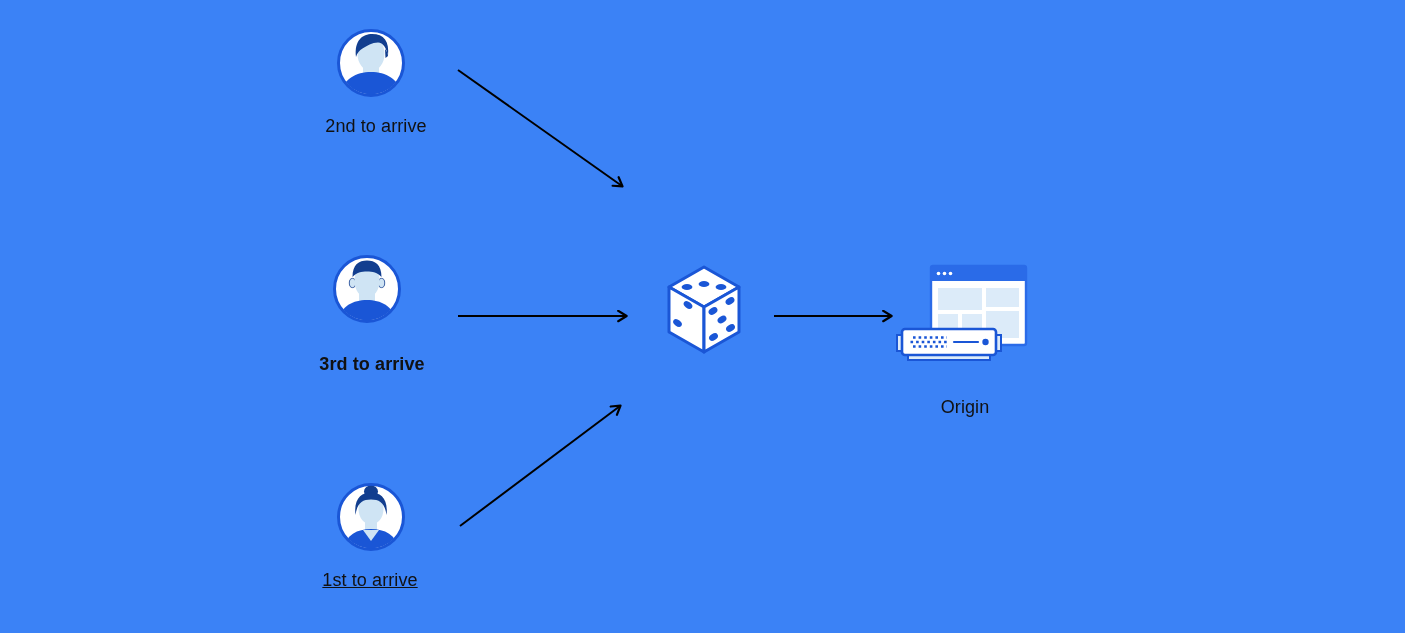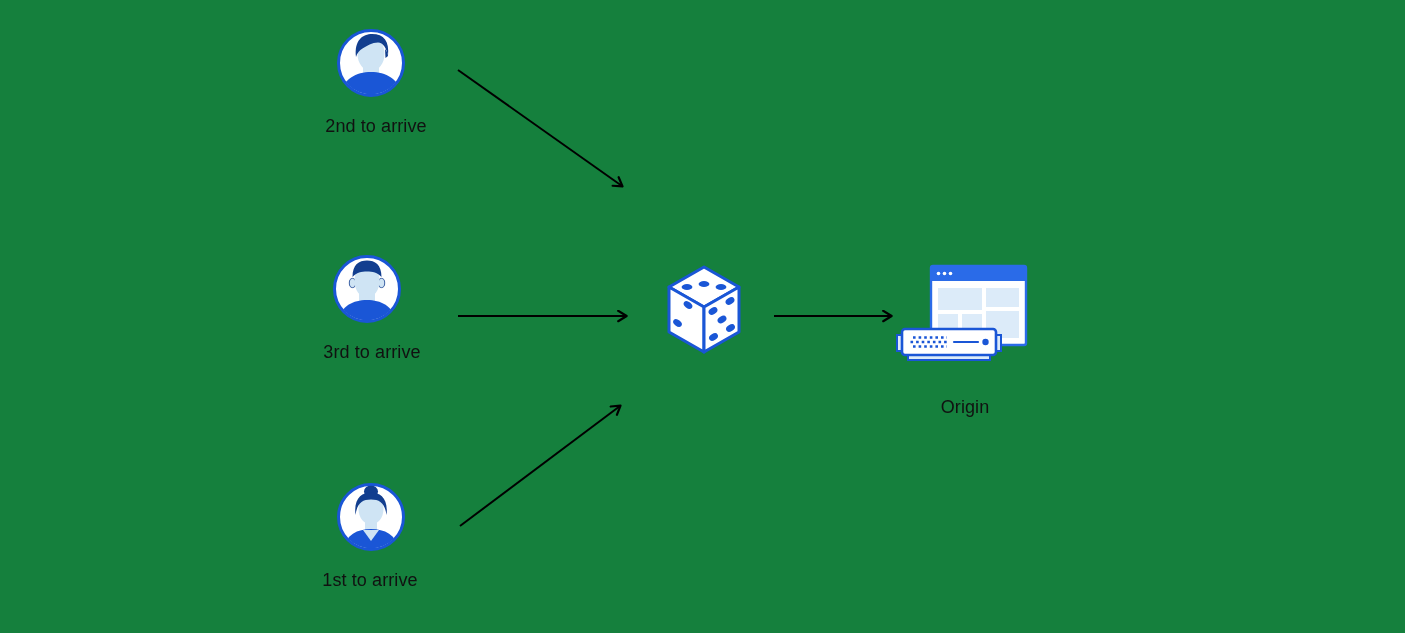--- a/index.html
+++ b/index.html
@@ -12,7 +12,7 @@
     position: relative;
     width: 1405px;
     height: 633px;
-    background: #15803d;
+    background: #3b82f6;
     overflow: hidden;
   }
   .abs { position: absolute; }

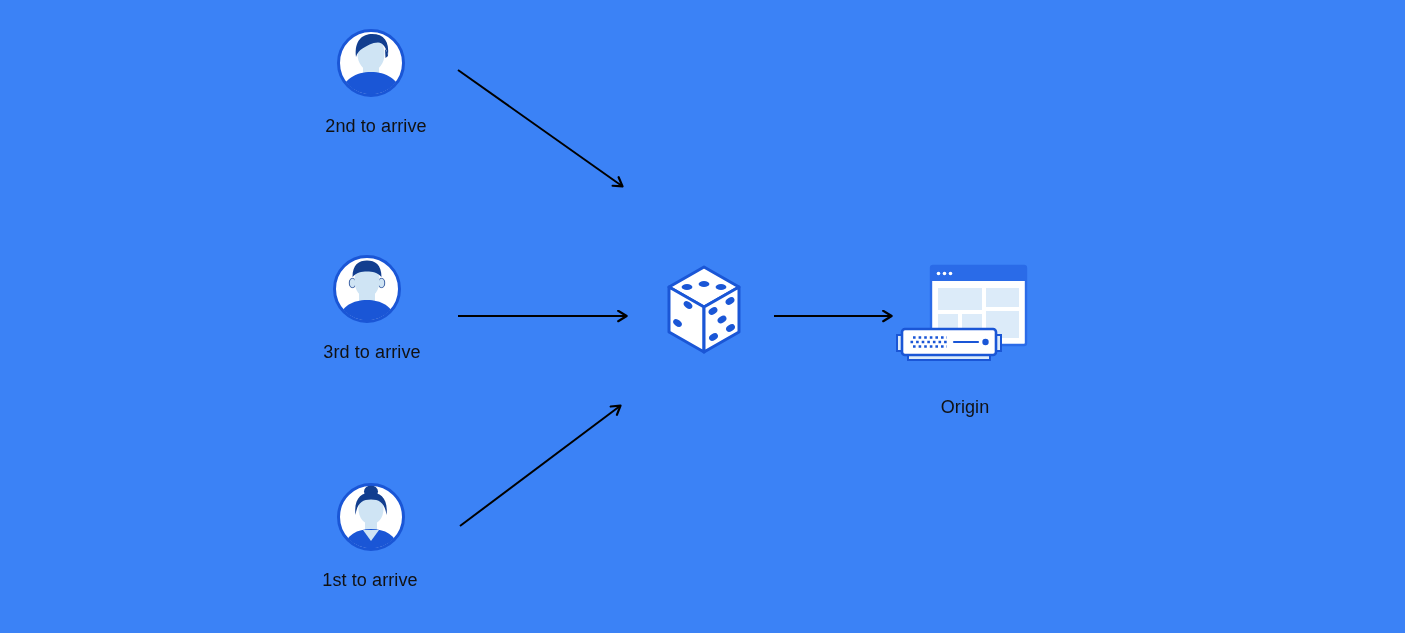--- a/index.html
+++ b/index.html
@@ -82,7 +82,7 @@
       <path d="M21.5,24 C21.5,11.5 28,7.5 36,7.5 C44,7.5 50.5,11.5 50.5,24 C46.5,19.5 41.5,18.5 36,18.5 C30.5,18.5 25.5,19.5 21.5,24 Z" fill="#123e8f"></path>
     </g>
   </svg>
-  <div class="node-label" style="left:302px; top:342px;">3rd to arrive</div>
+  <div class="node-label" style="left:302px; top:354px;font-weight:bold;">3rd to arrive</div>
 
   <svg class="abs" style="left:335px; top:481px;" width="72" height="72" viewBox="0 0 72 72" xmlns="http://www.w3.org/2000/svg">
     <defs>

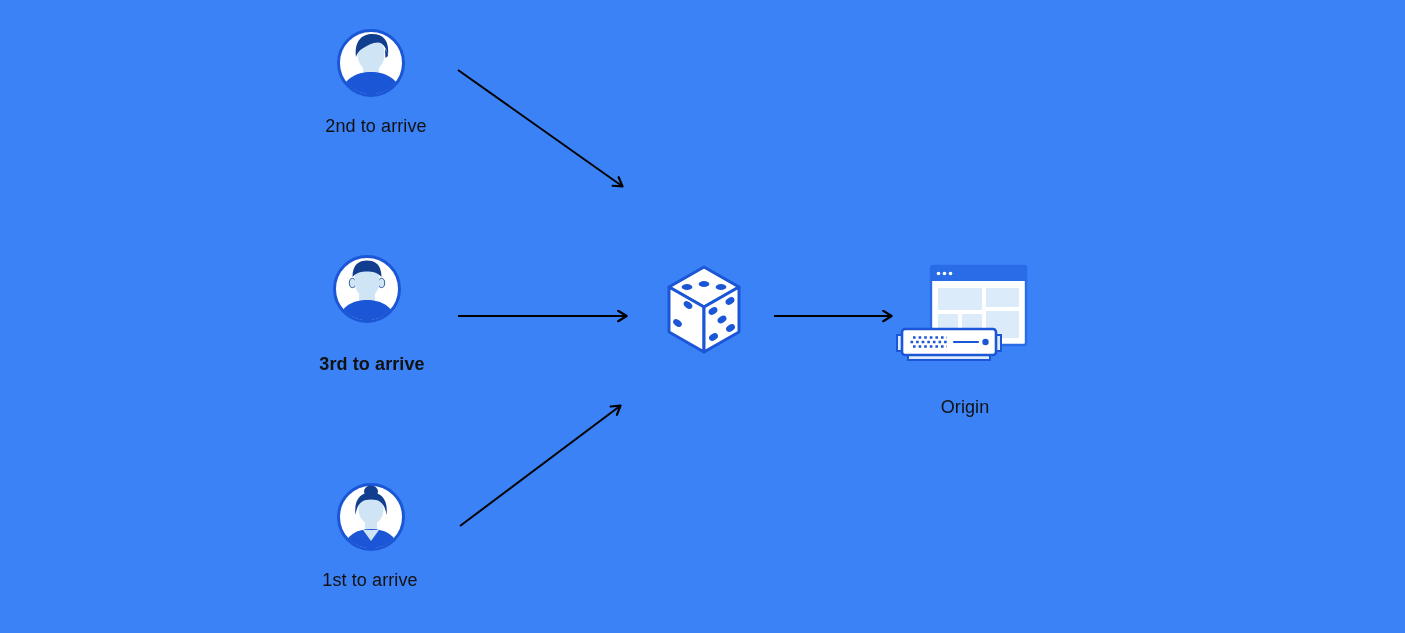--- a/index.html
+++ b/index.html
@@ -100,7 +100,7 @@
       <path d="M20.5,34 C18.5,17 27,11.5 36,11.5 C45,11.5 53.5,17 51.5,34 C50,23 45.5,18.5 36,18.5 C26.5,18.5 22,23 20.5,34 Z" fill="#123e8f"></path>
     </g>
   </svg>
-  <div class="node-label" style="left:300px; top:570px;">1st to arrive</div>
+  <div class="node-label" style="left:300px; top:570px;text-decoration:underline;">1st to arrive</div>
 
   <svg class="abs" style="left:666px; top:264px;" width="76" height="92" viewBox="0 0 76 92" xmlns="http://www.w3.org/2000/svg">
     <g stroke="#1a56d6" stroke-width="3" stroke-linejoin="round" fill="#ffffff">

